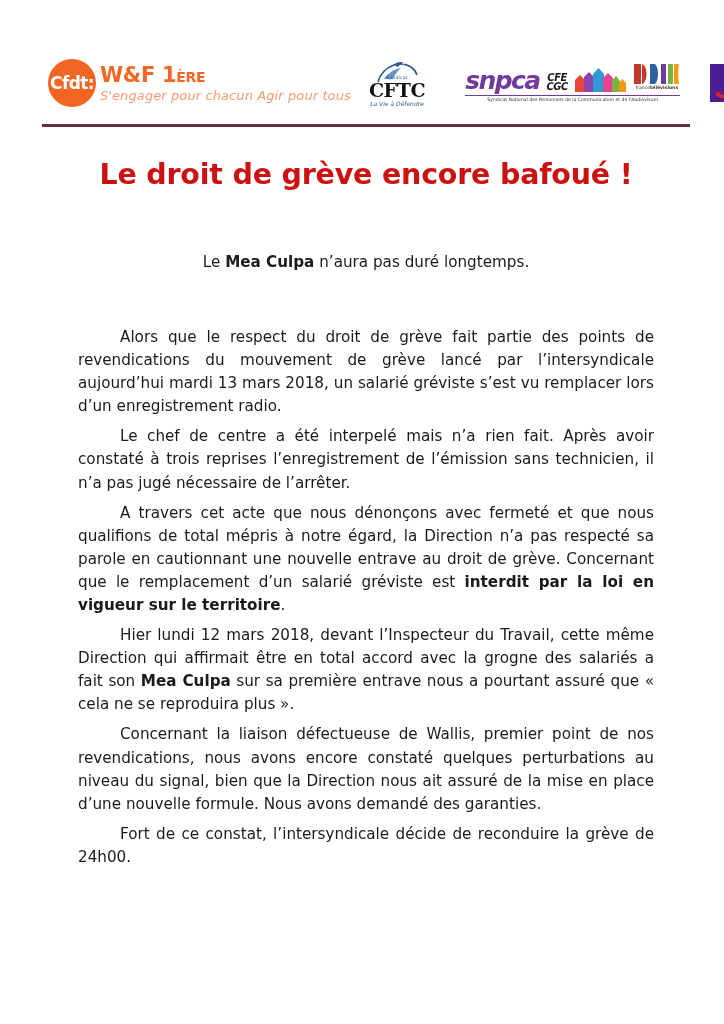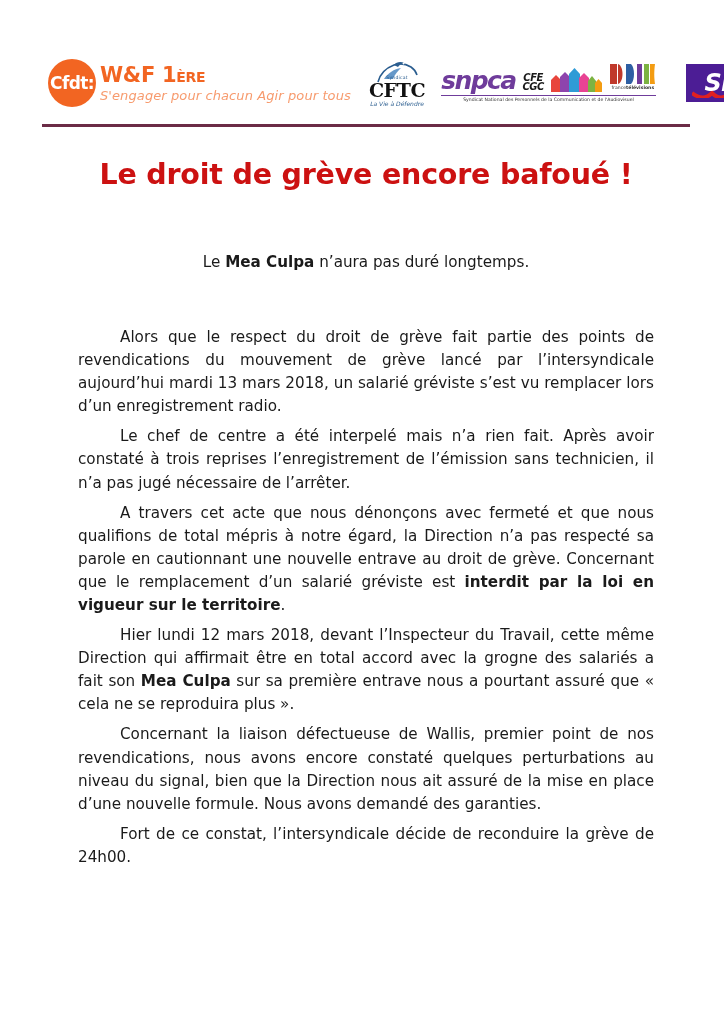--- a/index.html
+++ b/index.html
@@ -83,7 +83,6 @@
     flex: 0 0 auto;
     text-align: center;
     line-height: 1;
-    margin-right: 16px;
     position: relative;
     padding-top: 2px;
   }

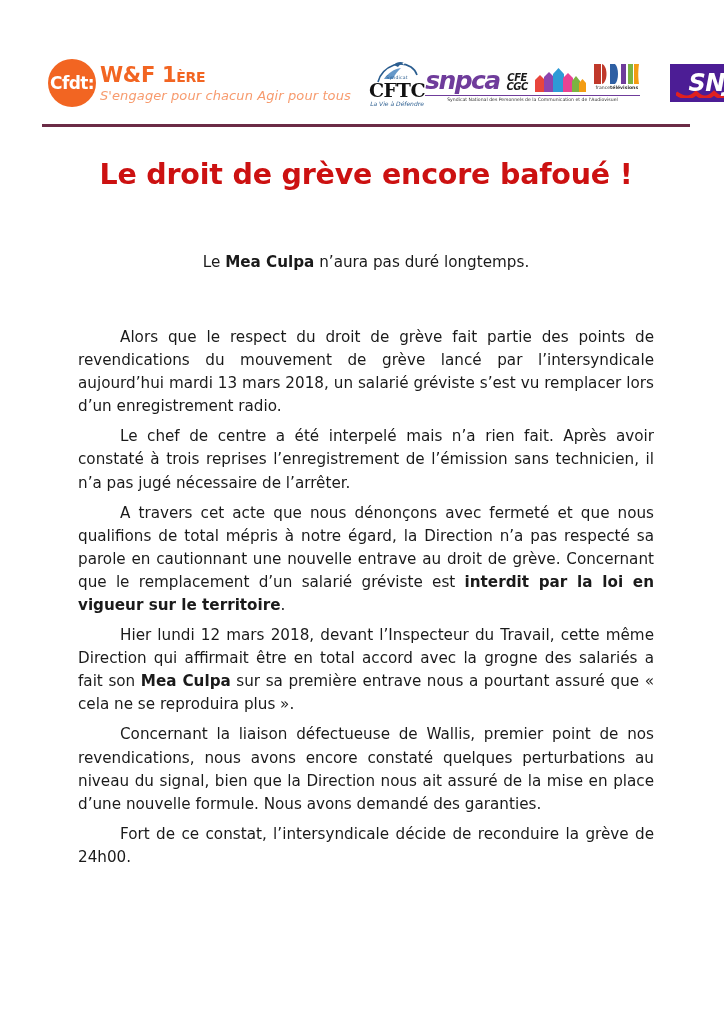--- a/index.html
+++ b/index.html
@@ -119,6 +119,7 @@
     flex: 0 0 auto;
     margin-right: 14px;
     position: relative;
+    margin-left: 40px;
   }
   .snpca-top {
     display: flex;

